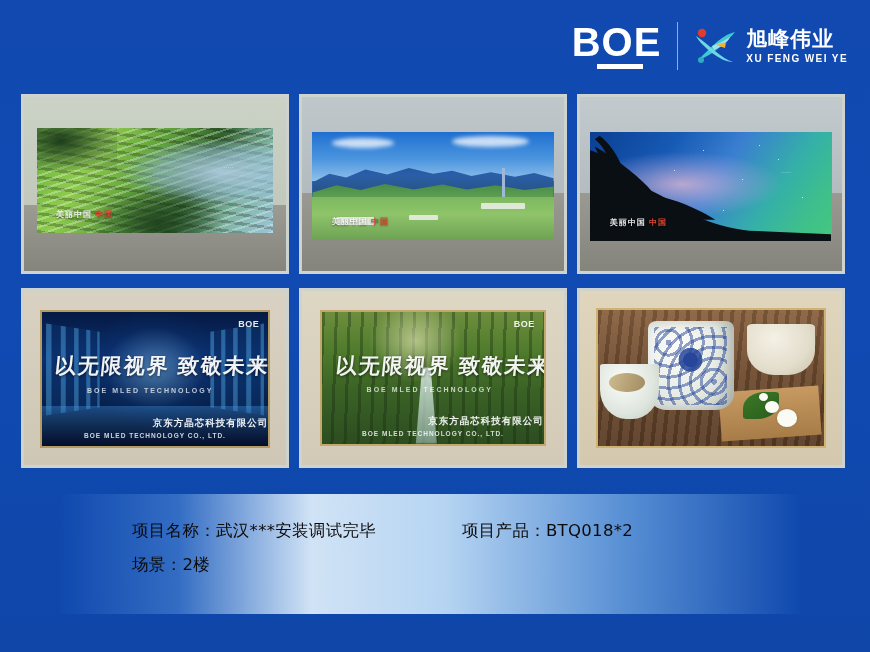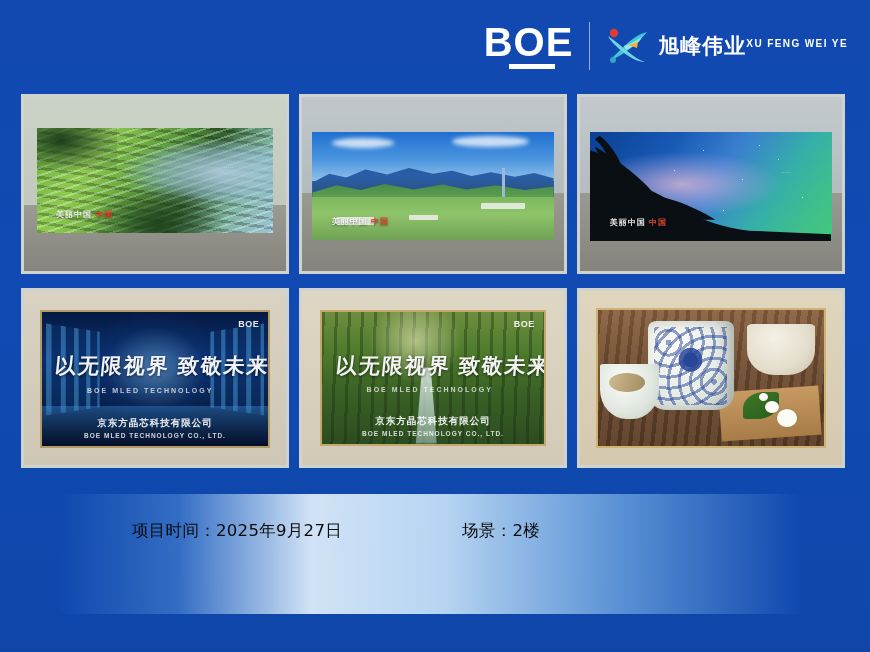--- a/index.html
+++ b/index.html
@@ -20,7 +20,7 @@
   .divider{width:1px;height:48px;background:rgba(255,255,255,.55);margin:0 14px 0 2px;}
   .xf-wrap{display:flex;align-items:center;}
   .xf-mark{width:46px;height:44px;margin-right:8px;flex:0 0 auto;}
-  .xf-text{display:flex;flex-direction:row;justify-content:flex-start;}
+  .xf-text{display:flex;flex-direction:column;justify-content:flex-start;}
   .xf-cn{font-size:21px;font-weight:700;color:#fff;letter-spacing:1px;line-height:1.05;}
   .xf-en{font-size:10px;font-weight:700;color:#fff;letter-spacing:1.4px;margin-top:3px;}
 

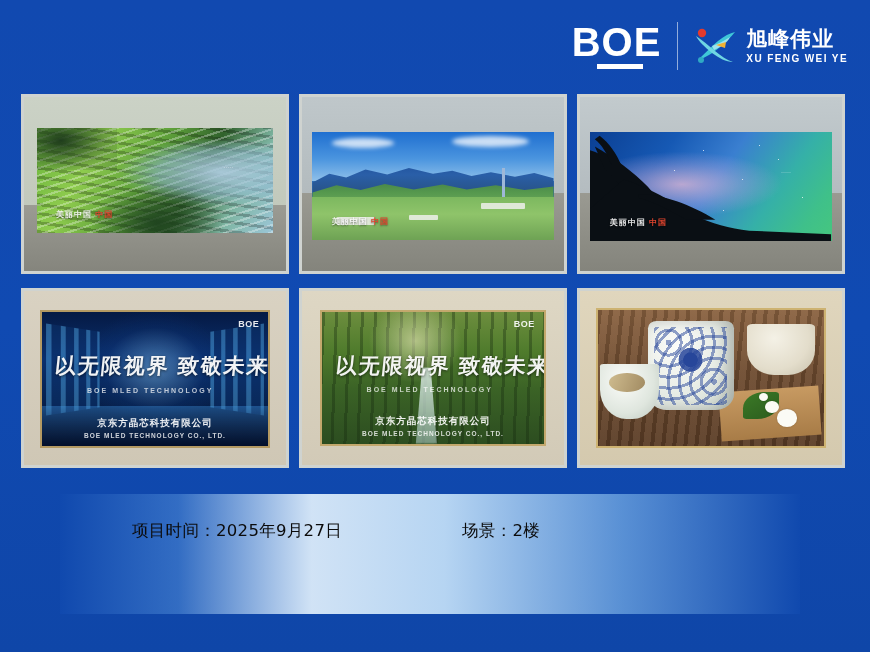--- a/index.html
+++ b/index.html
@@ -142,7 +142,7 @@
   .ov-slogan{position:absolute;left:6%;top:30%;width:88%;font-size:21px;font-weight:700;color:rgba(255,255,255,.94);
     letter-spacing:2px;text-shadow:0 1px 3px rgba(0,0,0,.6);white-space:nowrap;transform:skewX(-6deg);}
   .ov-sub{position:absolute;left:20%;top:56%;font-size:7px;font-weight:700;color:rgba(255,255,255,.72);letter-spacing:2px;}
-  .ov-co{position:absolute;left:0;right:0;bottom:12%;text-align:center;font-size:9.5px;font-weight:700;color:rgba(255,255,255,.92);letter-spacing:1px;}
+  .ov-co{position:absolute;left:0;right:0;bottom:12%;text-align:right;font-size:9.5px;font-weight:700;color:rgba(255,255,255,.92);letter-spacing:1px;}
   .ov-co-en{position:absolute;left:0;right:0;bottom:5%;text-align:center;font-size:6.5px;font-weight:700;color:rgba(255,255,255,.8);letter-spacing:1px;}
   .ov-mark{position:absolute;left:8%;bottom:12%;font-size:8px;font-weight:700;color:rgba(255,255,255,.88);
     letter-spacing:1px;text-shadow:0 1px 2px rgba(0,0,0,.5);}

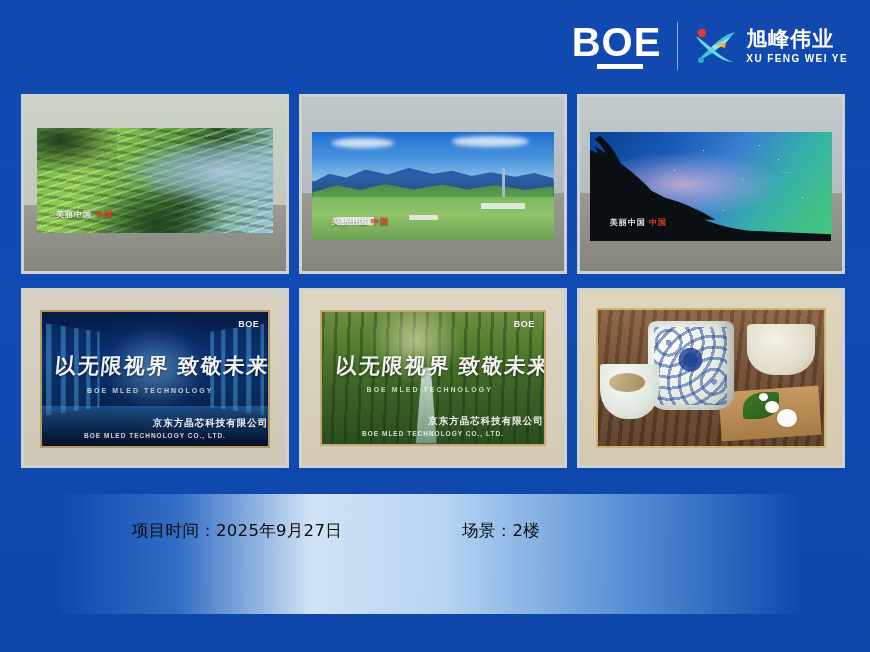--- a/index.html
+++ b/index.html
@@ -317,6 +317,16 @@
   <div class="info">
     <div class="info-inner">
 
+      <div class="row">
+        <div class="cell c1">
+          <span class="lab">项目名称：</span>
+          <span class="val">武汉***安装调试完毕</span>
+        </div>
+        <div class="cell">
+          <span class="lab">项目产品：</span>
+          <span class="val">BTQ018*2</span>
+        </div>
+      </div>
 
       <div class="row">
         <div class="cell c1">

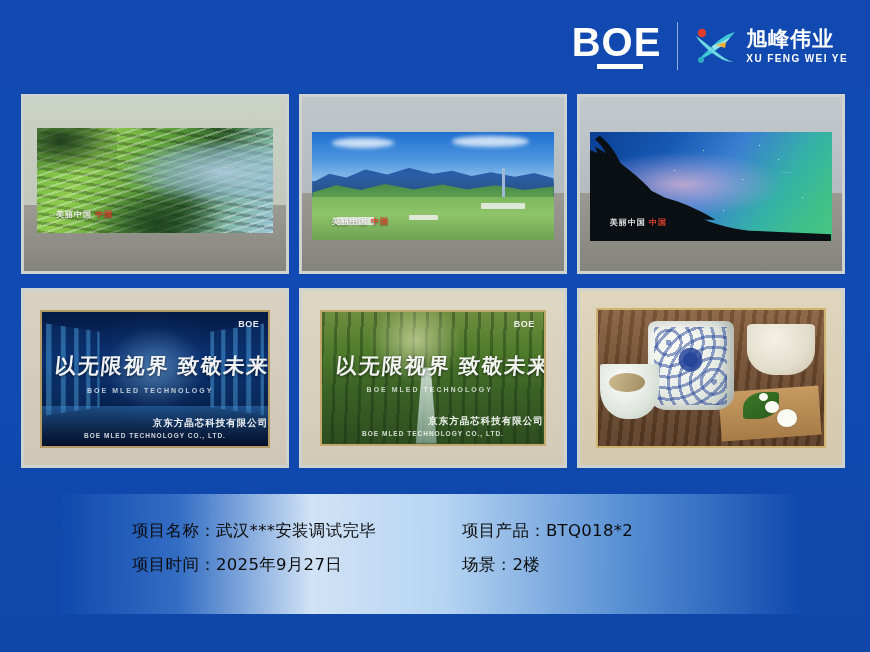--- a/index.html
+++ b/index.html
@@ -329,10 +329,6 @@
       </div>
 
       <div class="row">
-        <div class="cell c1">
-          <span class="lab">项目时间：</span>
-          <span class="val">2025年9月27日</span>
-        </div>
         <div class="cell">
           <span class="lab">场景：</span>
           <span class="val">2楼</span>

